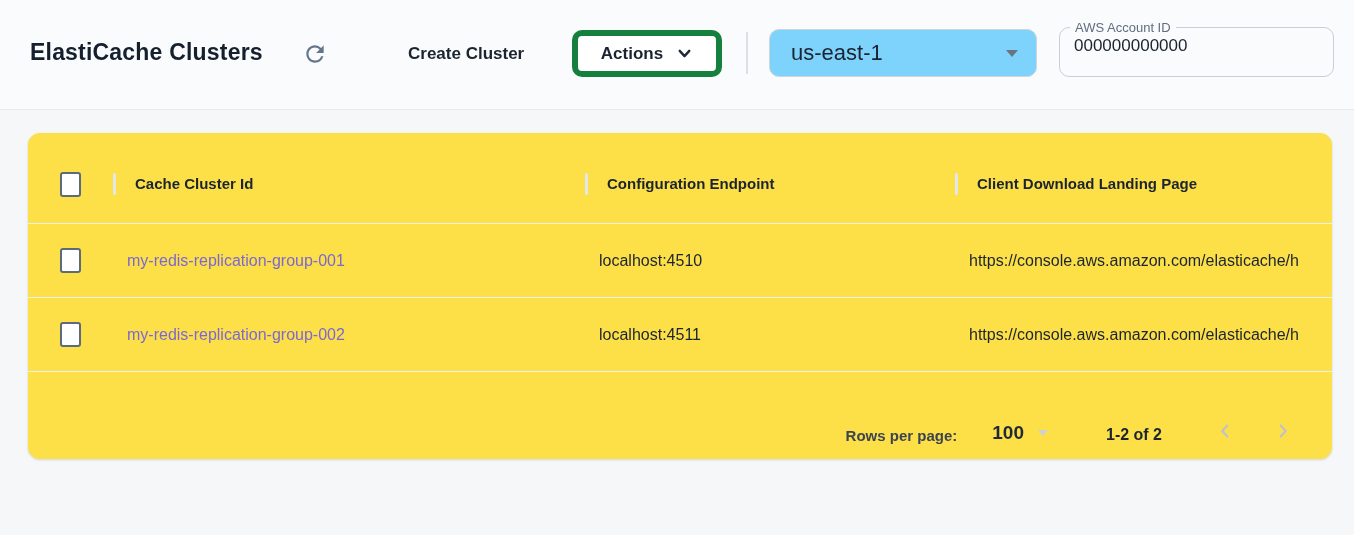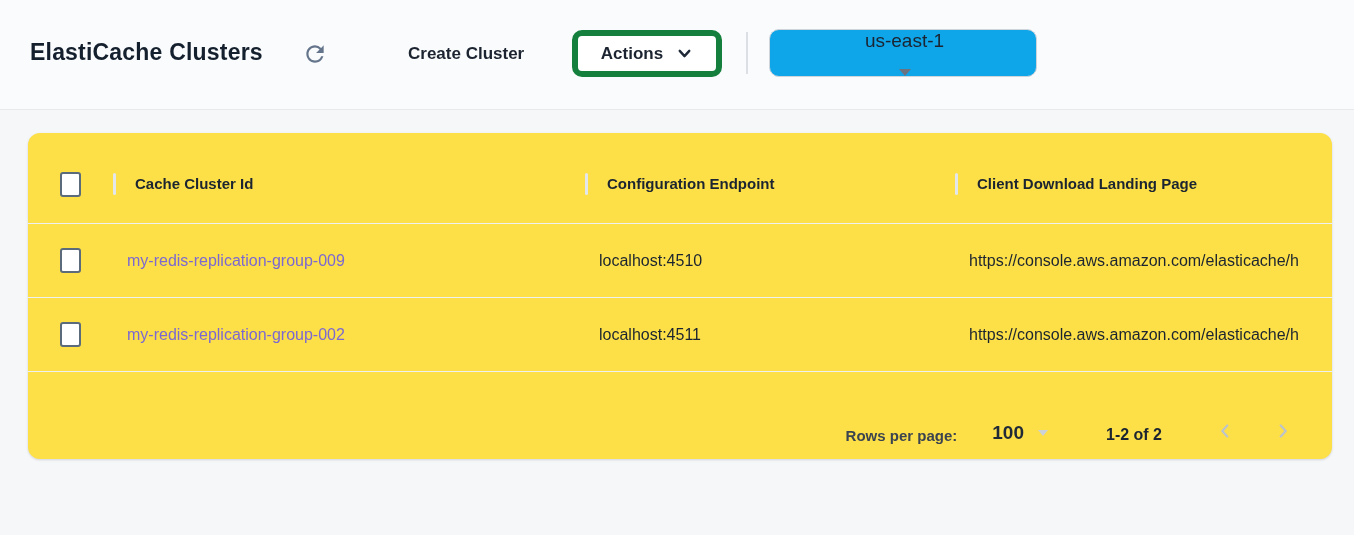--- a/index.html
+++ b/index.html
@@ -241,6 +241,10 @@
     <span class="caret-down"></span>
   </div>
 
+  <fieldset class="account-field">
+    <legend>AWS Account ID</legend>
+    <input type="text" value="000000000000" style="">
+  </fieldset>
 </div>
 
 <div class="card">

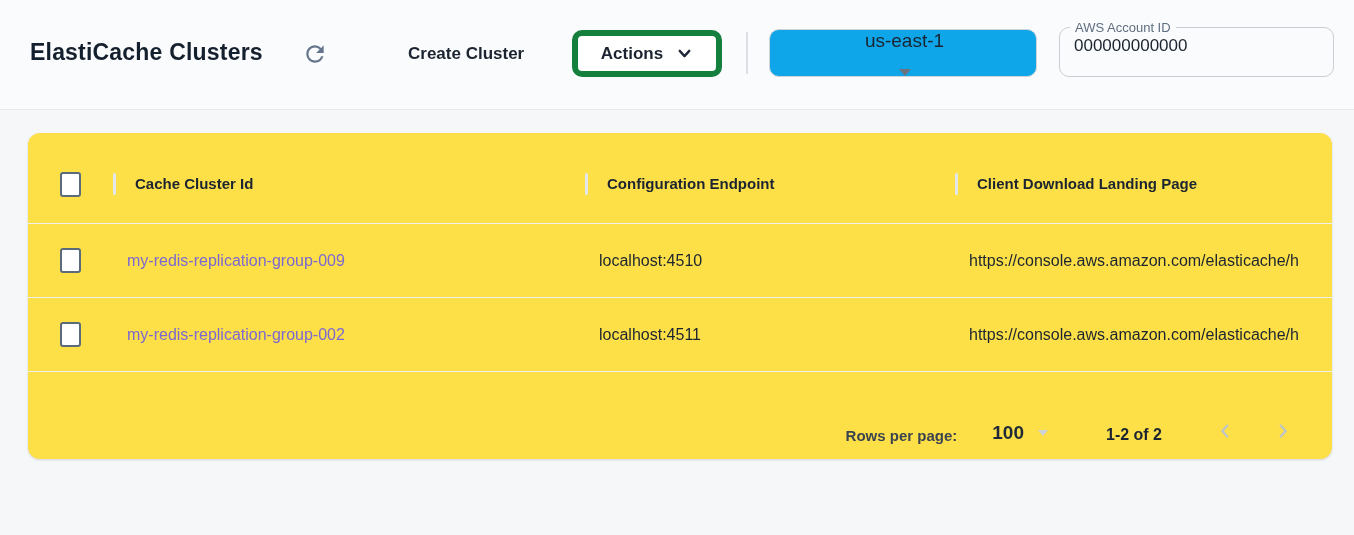--- a/index.html
+++ b/index.html
@@ -68,15 +68,14 @@
     position: absolute;
     left: 769px; top: 29px;
     width: 268px; height: 48px;
-    background: #0ea5e9;
+    background: #7dd3fc;
     border: 1px solid #cfd4da;
     border-radius: 10px;
     display: flex; align-items: center;
     padding: 0 18px 0 21px;
-    font-size: 19px;
-    color: #1b2430;
-    cursor: pointer;
-    flex-direction: column;
+    font-size: 22px;
+    color: #1b2430;
+    cursor: pointer;
   }
   .region-select .select-value { flex: 1; }
   .caret-down {

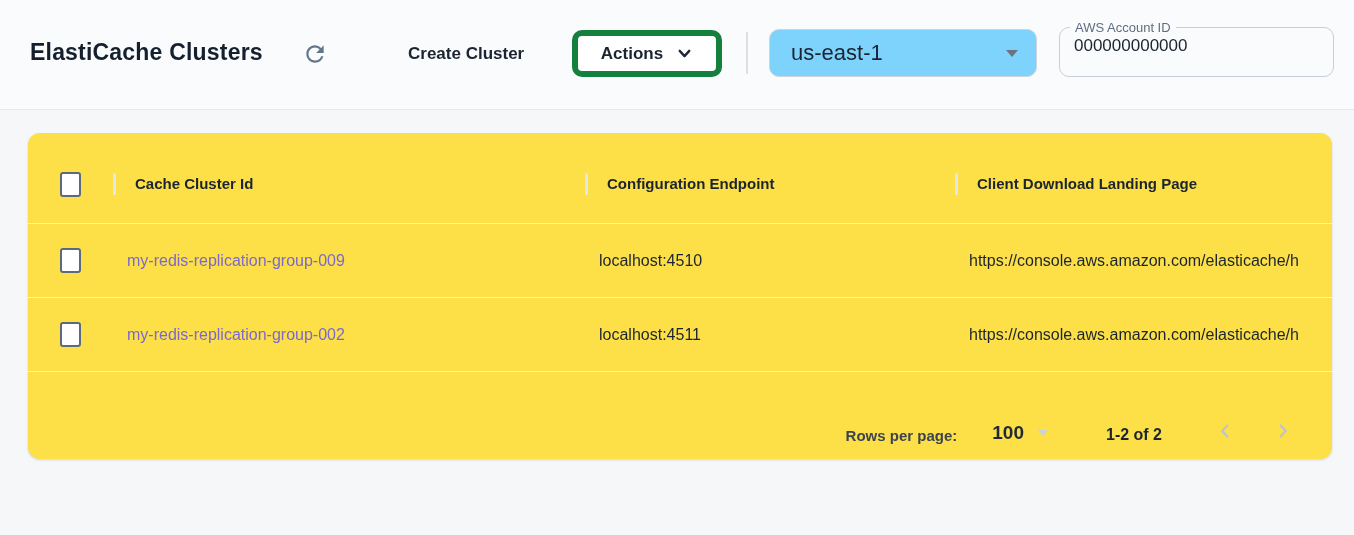--- a/index.html
+++ b/index.html
@@ -262,7 +262,7 @@
       <span class="checkbox"></span>
     </div>
     <div class="data-cell">
-      <a class="cluster-link">my-redis-replication-group-009</a>
+      <a class="cluster-link">my-redis-replication-group-001</a>
     </div>
     <div class="data-cell">localhost:4510</div>
     <div class="data-cell">https://console.aws.amazon.com/elasticache/h</div>

